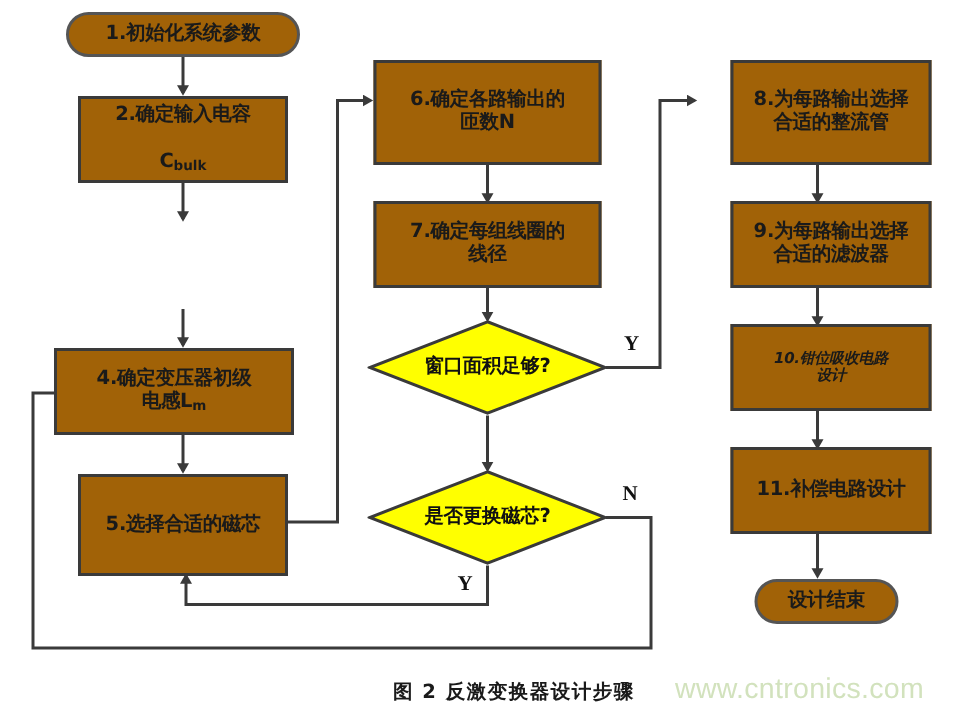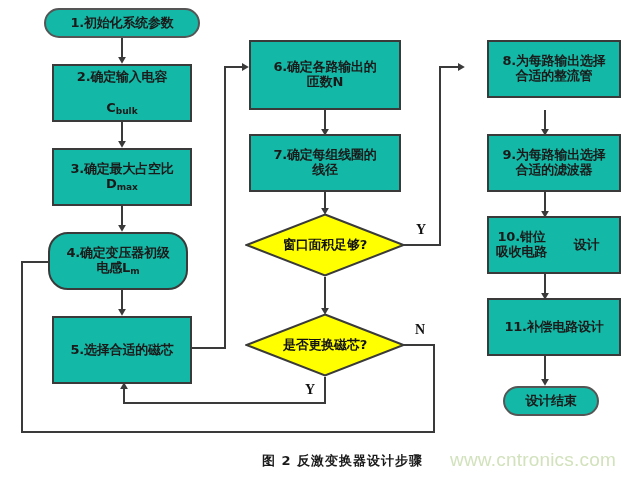--- a/index.html
+++ b/index.html
@@ -35,7 +35,7 @@
     align-items: center;
     justify-content: center;
     text-align: center;
-    background: #14b8a6;
+    background: #a16207;
     border: 2px solid #3a3a3a;
     font-weight: bold;
     line-height: 1.15;

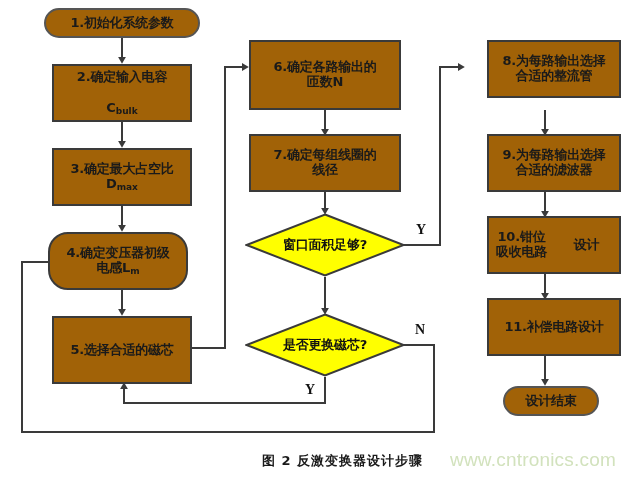--- a/index.html
+++ b/index.html
@@ -191,7 +191,7 @@
     <span class="dlabel">窗口面积足够?</span>
   </div>
 
-  <div class="node process" style="left:487px; top:40px; width:134px; height:58px; font-size:13px; flex-direction:column;">
+  <div class="node process" style="left:487px; top:40px; width:134px; height:70px; font-size:13px; flex-direction:column;">
     <span class="nlabel">8.为每路输出选择</span>
     <span class="nlabel">合适的整流管</span>
   </div>

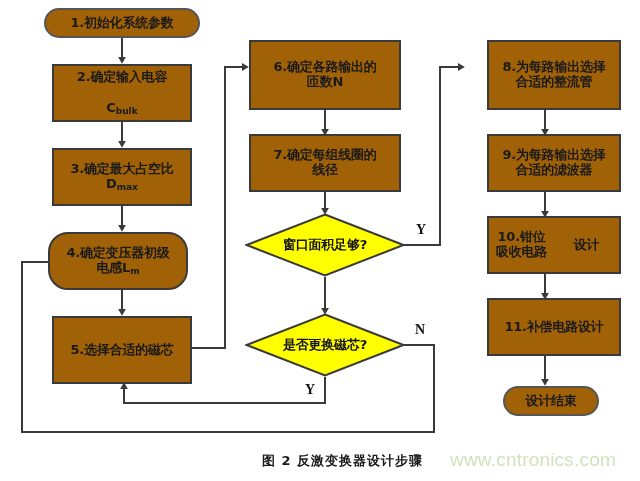--- a/index.html
+++ b/index.html
@@ -153,10 +153,6 @@
     <span class="nlabel"><span>C</span><span class="sub">bulk</span></span>
   </div>
 
-  <div class="node process" style="left:52px; top:148px; width:140px; height:58px; font-size:13px; flex-direction:column;">
-    <span class="nlabel">3.确定最大占空比</span>
-    <span class="nlabel"><span>D</span><span class="sub">max</span></span>
-  </div>
 
   <div class="node process" style="left:48px; top:232px; width:140px; height:58px; font-size:13px; flex-direction:column;border-radius:20px;">
     <span class="nlabel">4.确定变压器初级</span>

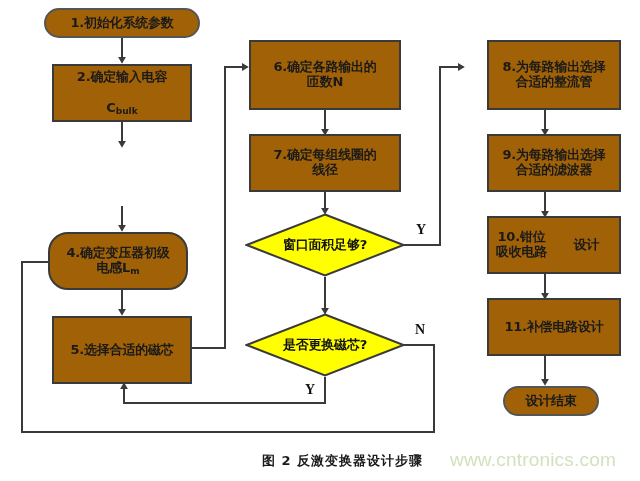--- a/index.html
+++ b/index.html
@@ -197,7 +197,7 @@
     <span class="nlabel">合适的滤波器</span>
   </div>
 
-  <div class="node process" style="left:487px; top:216px; width:134px; height:58px; font-size:13px; ">
+  <div class="node process" style="left:487px; top:216px; width:134px; height:58px; font-size:10px; flex-direction:column;font-style:italic;">
     <span class="nlabel">10.钳位吸收电路</span>
     <span class="nlabel">设计</span>
   </div>

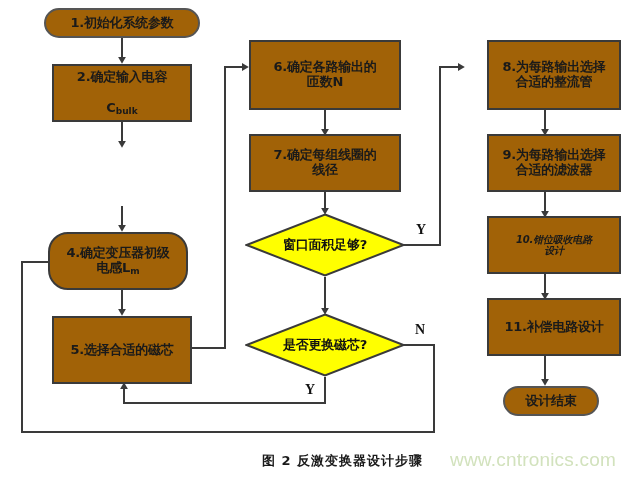--- a/index.html
+++ b/index.html
@@ -154,7 +154,7 @@
   </div>
 
 
-  <div class="node process" style="left:48px; top:232px; width:140px; height:58px; font-size:13px; flex-direction:column;border-radius:20px;">
+  <div class="node process" style="left:36px; top:232px; width:160px; height:58px; font-size:13px; flex-direction:column;">
     <span class="nlabel">4.确定变压器初级</span>
     <span class="nlabel"><span>电感L</span><span class="sub">m</span></span>
   </div>

